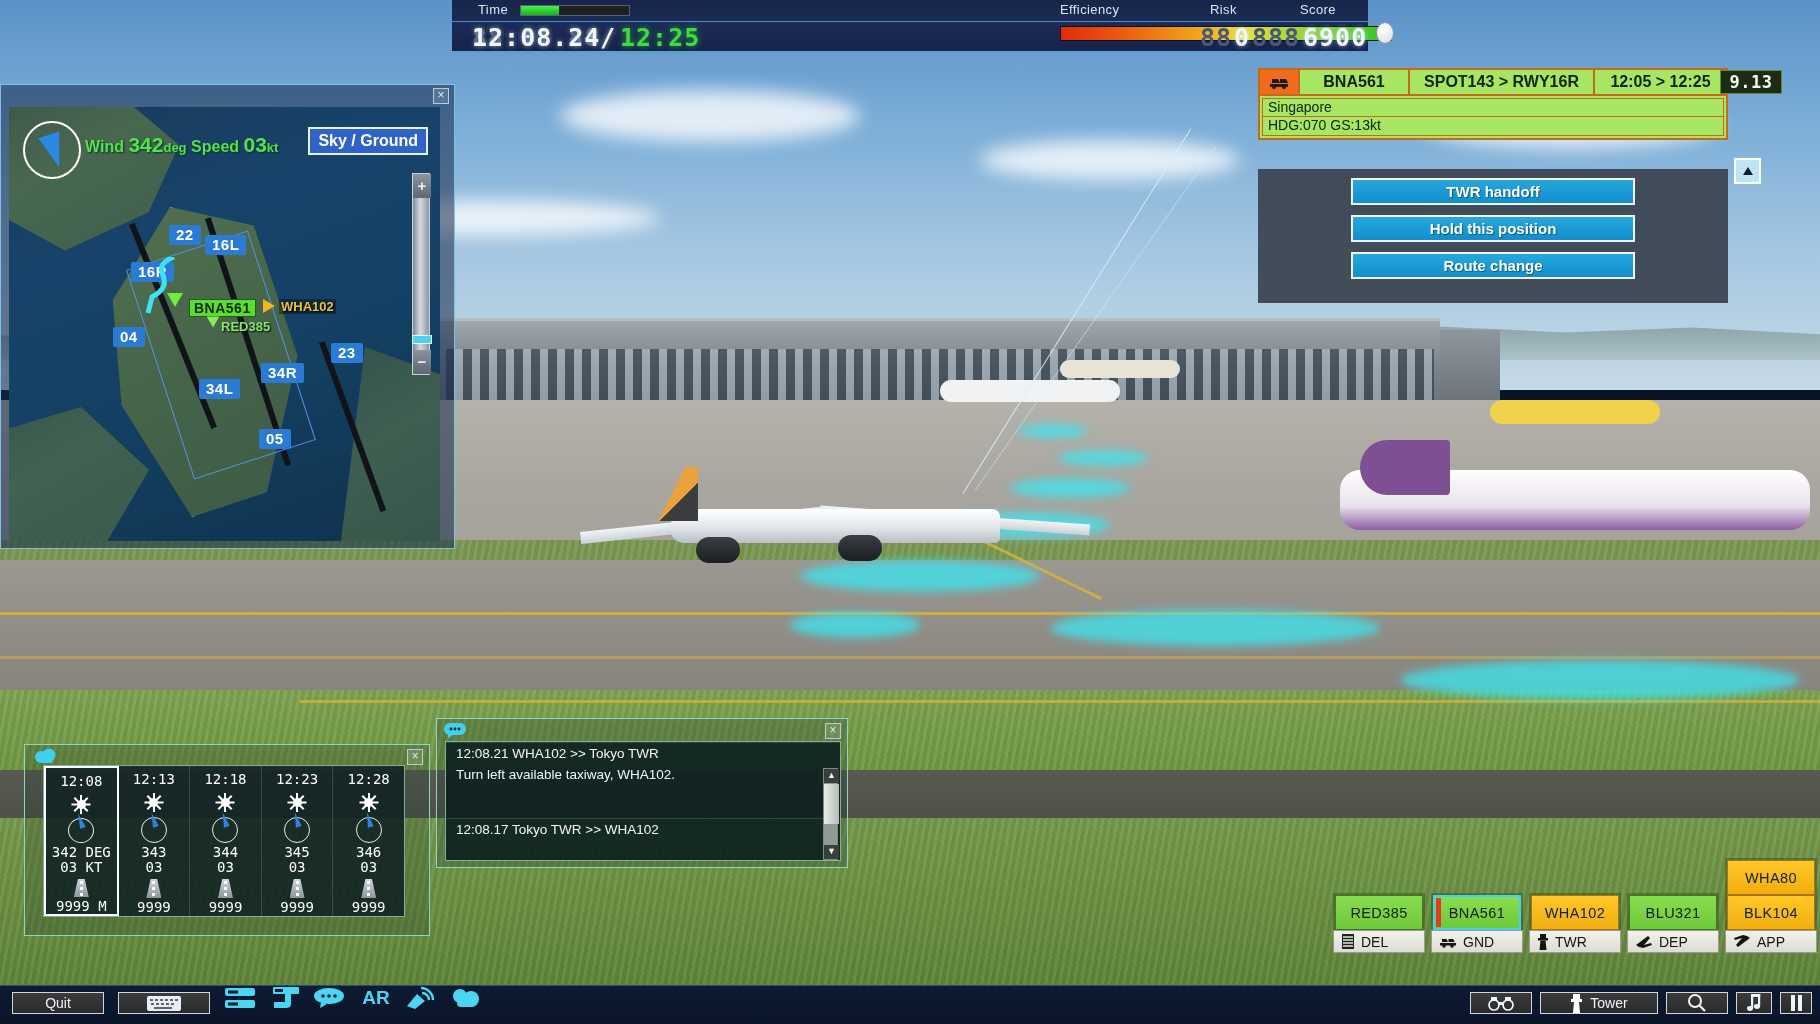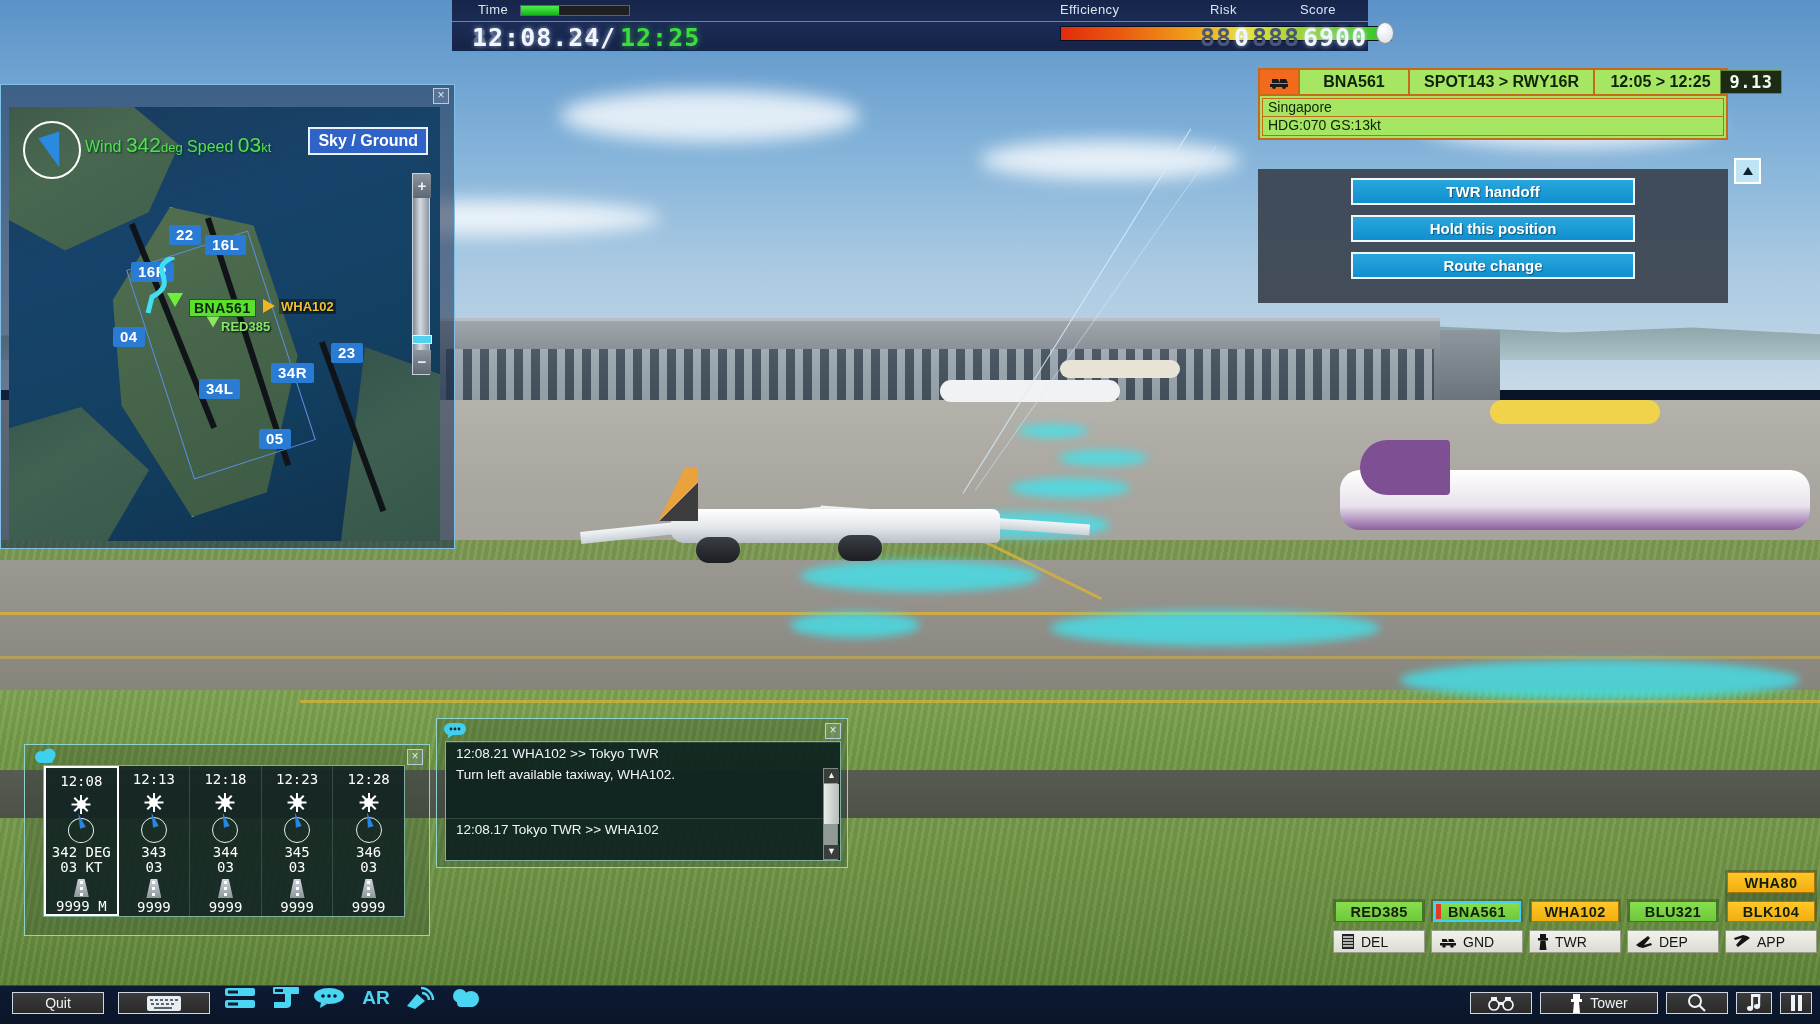--- a/index.html
+++ b/index.html
@@ -172,7 +172,7 @@
   }
   .wind-text {
     position:absolute; left: 76px; top: 26px; color: #55e04f; font-size: 16px;
-    font-weight: normal; text-shadow: 1px 1px 2px #032; white-space: nowrap;
+    font-weight: bold; text-shadow: 1px 1px 2px #032; white-space: nowrap;
   }
   .wind-text .big { font-size: 21px; }
   .wind-text .unit { font-size: 13px; }

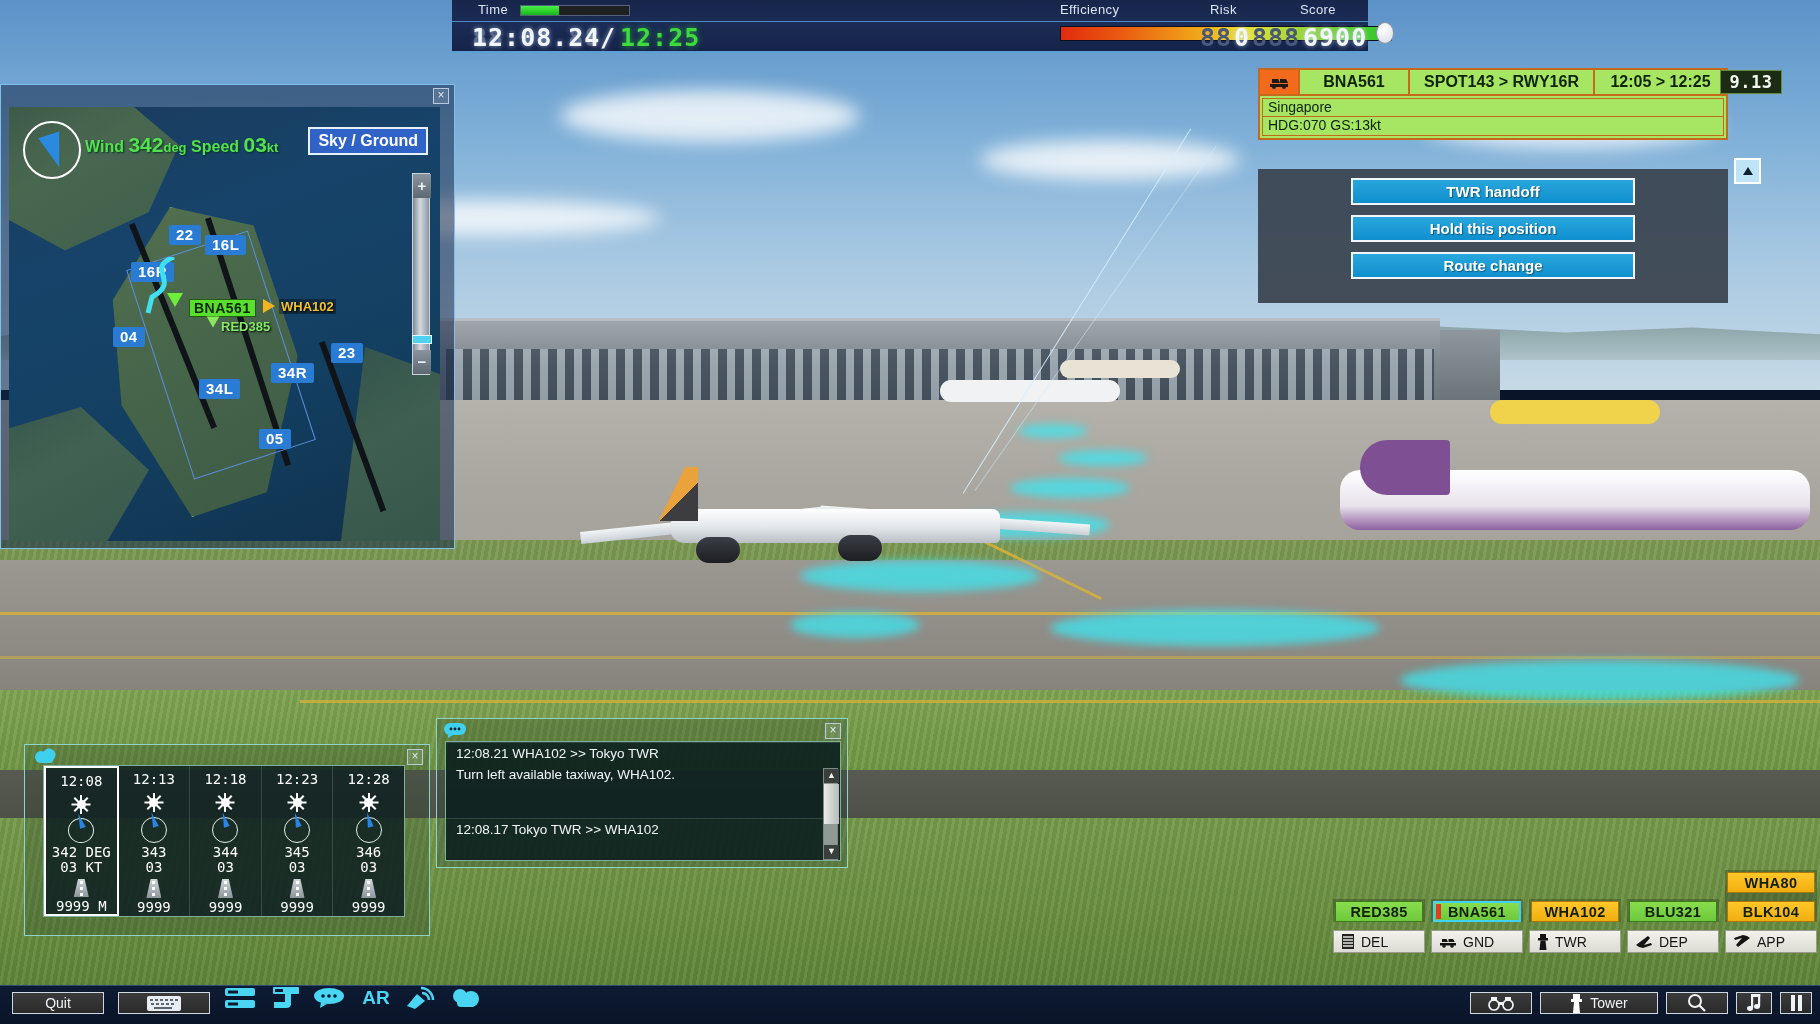--- a/index.html
+++ b/index.html
@@ -496,7 +496,7 @@
           <div class="rwy-tag" style="left: 122px; top: 155px;">16R</div>
           <div class="rwy-tag" style="left: 104px; top: 220px;">04</div>
           <div class="rwy-tag" style="left: 322px; top: 236px;">23</div>
-          <div class="rwy-tag" style="left: 262px; top: 256px;">34R</div>
+          <div class="rwy-tag" style="left: 252px; top: 256px;">34R</div>
           <div class="rwy-tag" style="left: 190px; top: 272px;">34L</div>
           <div class="rwy-tag" style="left: 250px; top: 322px;">05</div>
         </div>

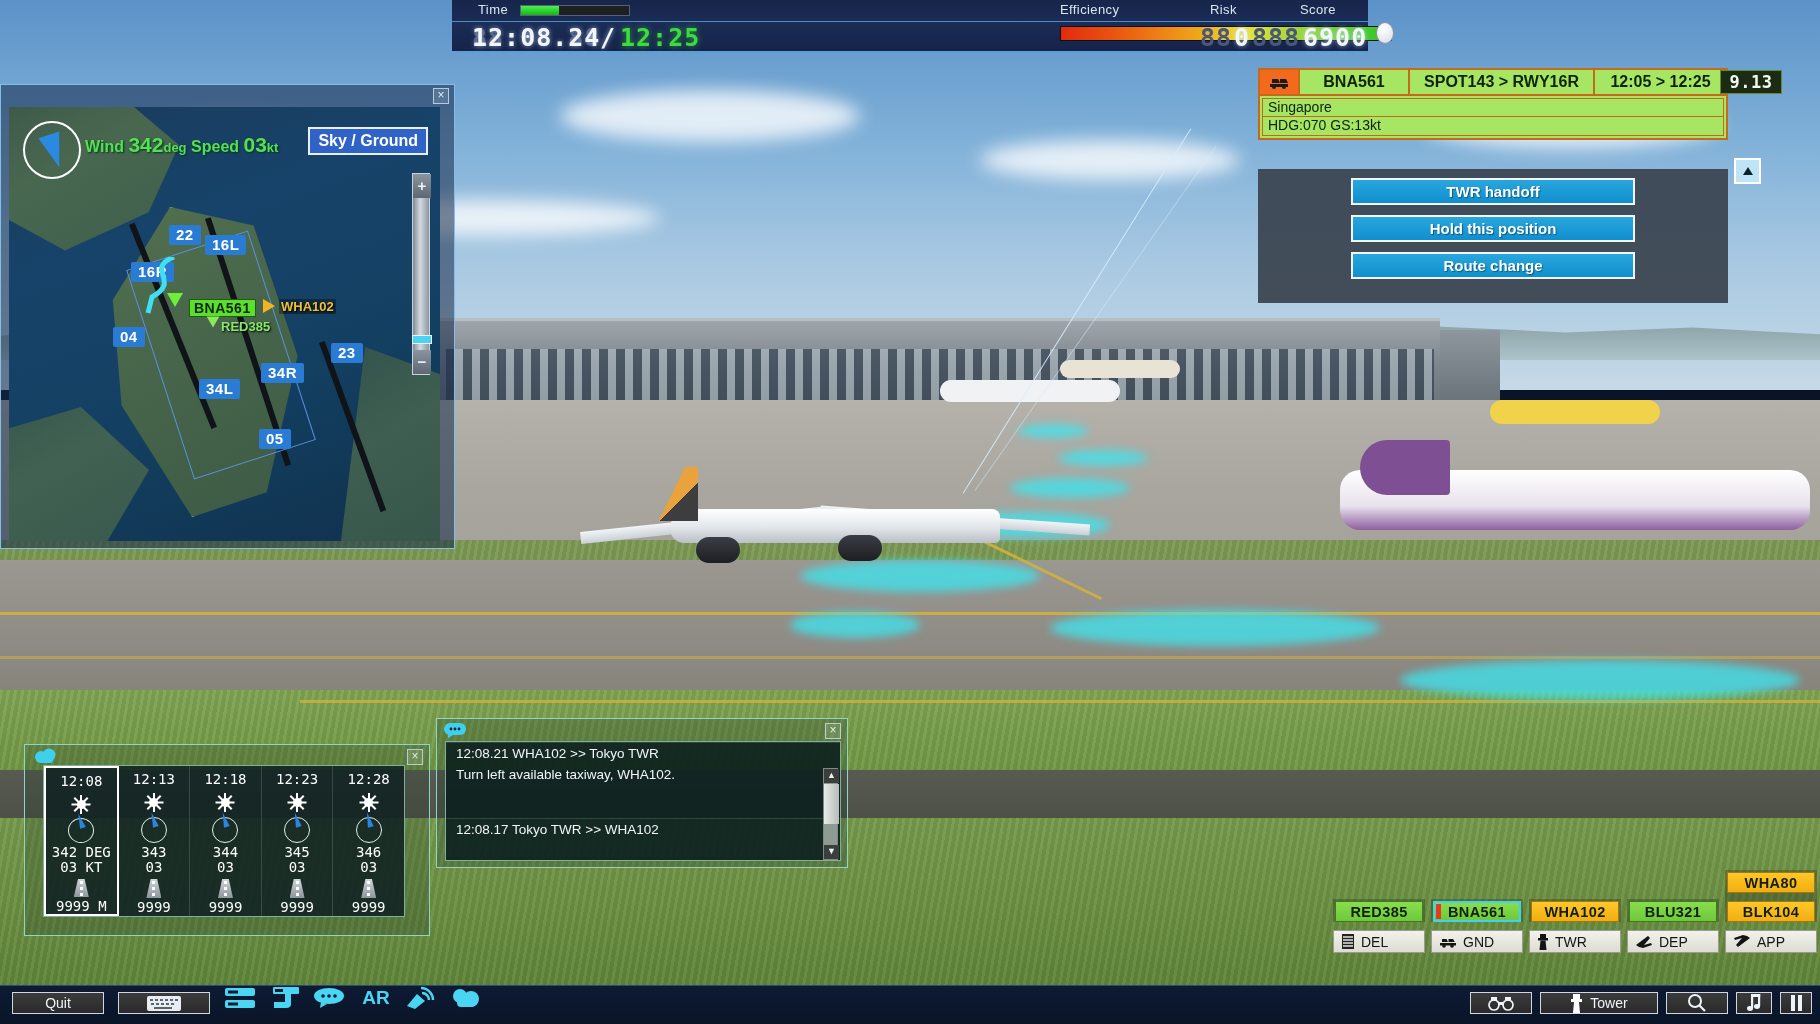--- a/index.html
+++ b/index.html
@@ -345,7 +345,7 @@
   }
   .strip-holder { background: rgba(40,55,35,.35); padding: 2px 2px 0 2px; }
   .strip {
-    height: 21px; margin-bottom: 8px; font-size: 14.5px; font-weight: bold;
+    height: 35px; margin-bottom: 0; font-size: 14.5px; font-weight: normal;
     display:flex; align-items:center; justify-content:center; letter-spacing: .4px;
     border: 1px solid #8a6a12; color: #12200a;
   }

